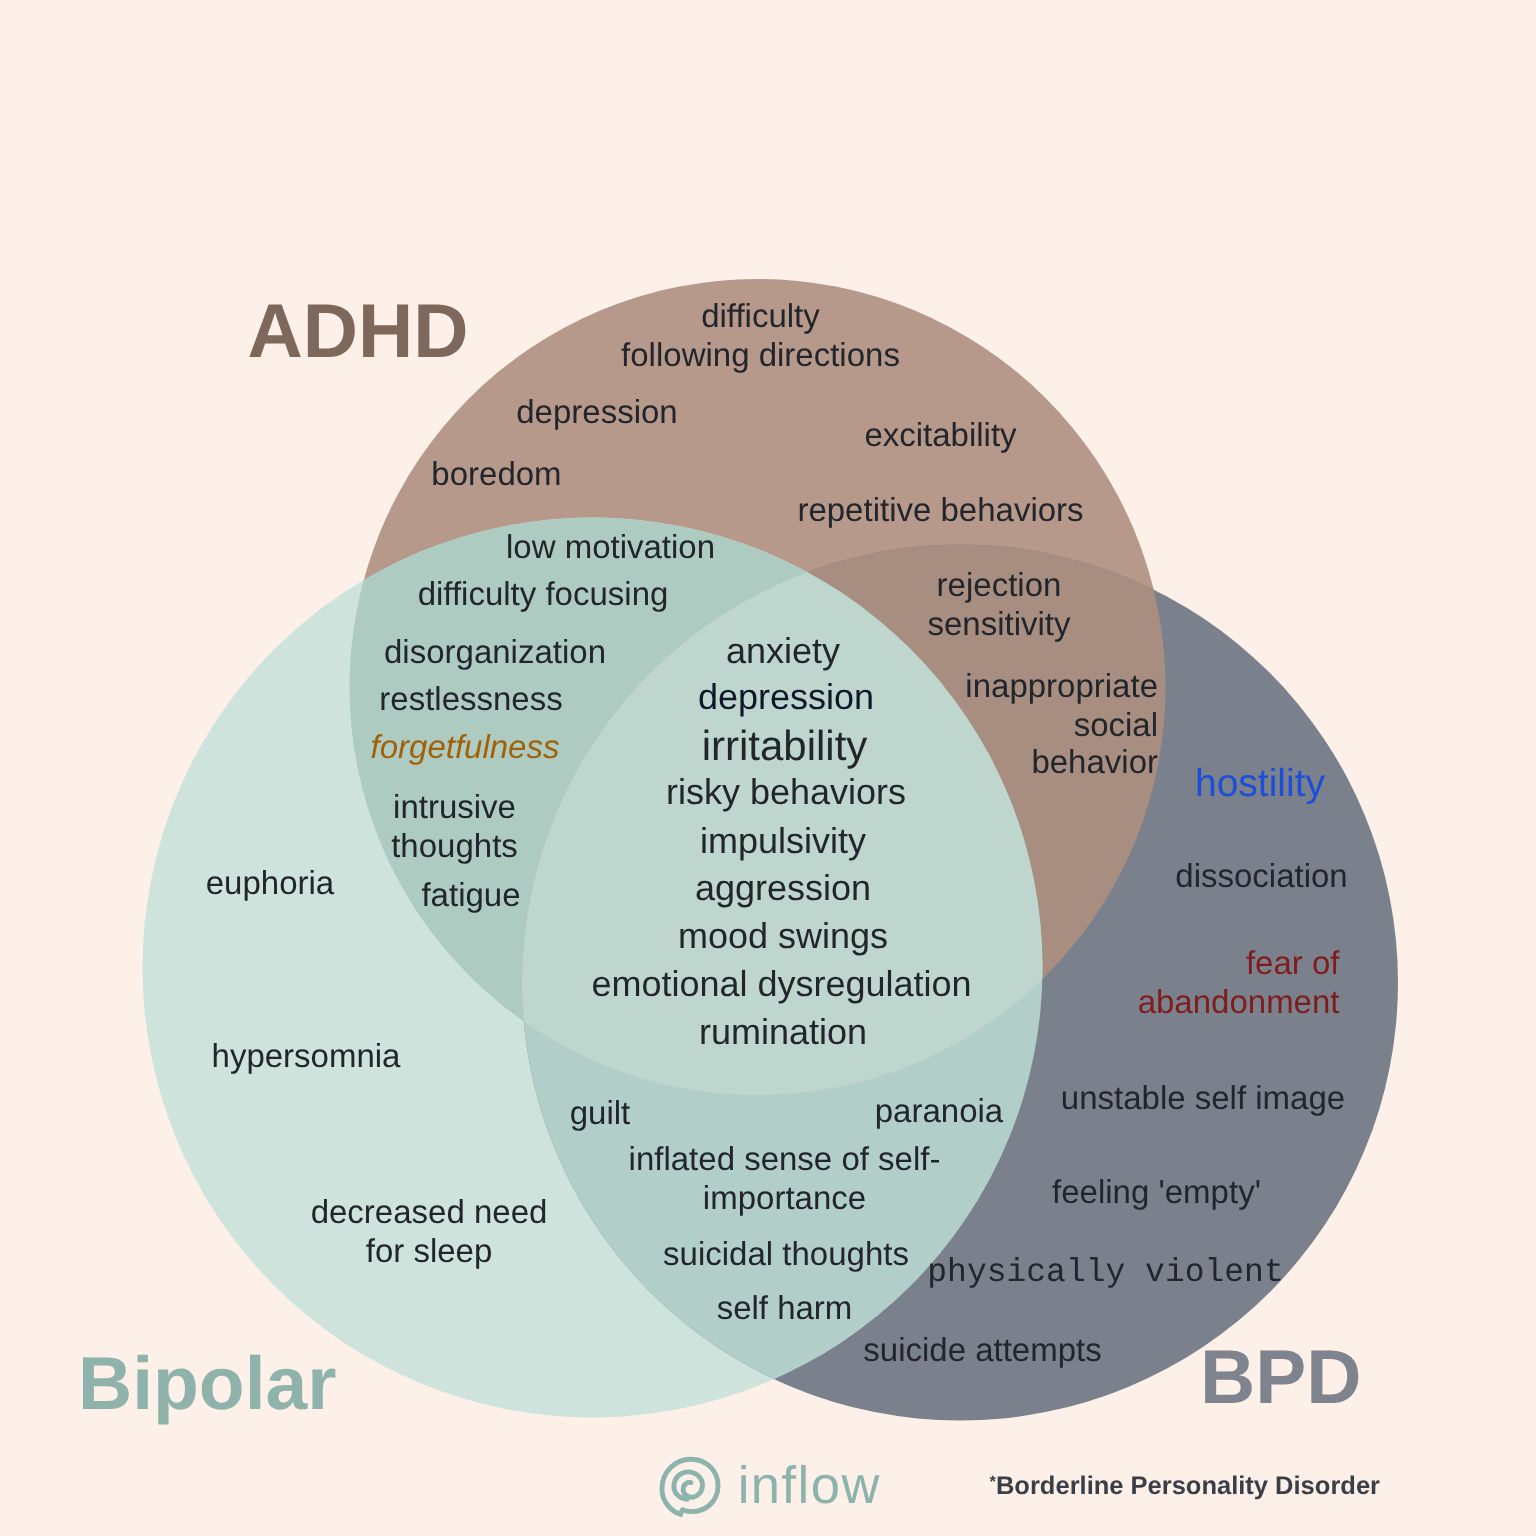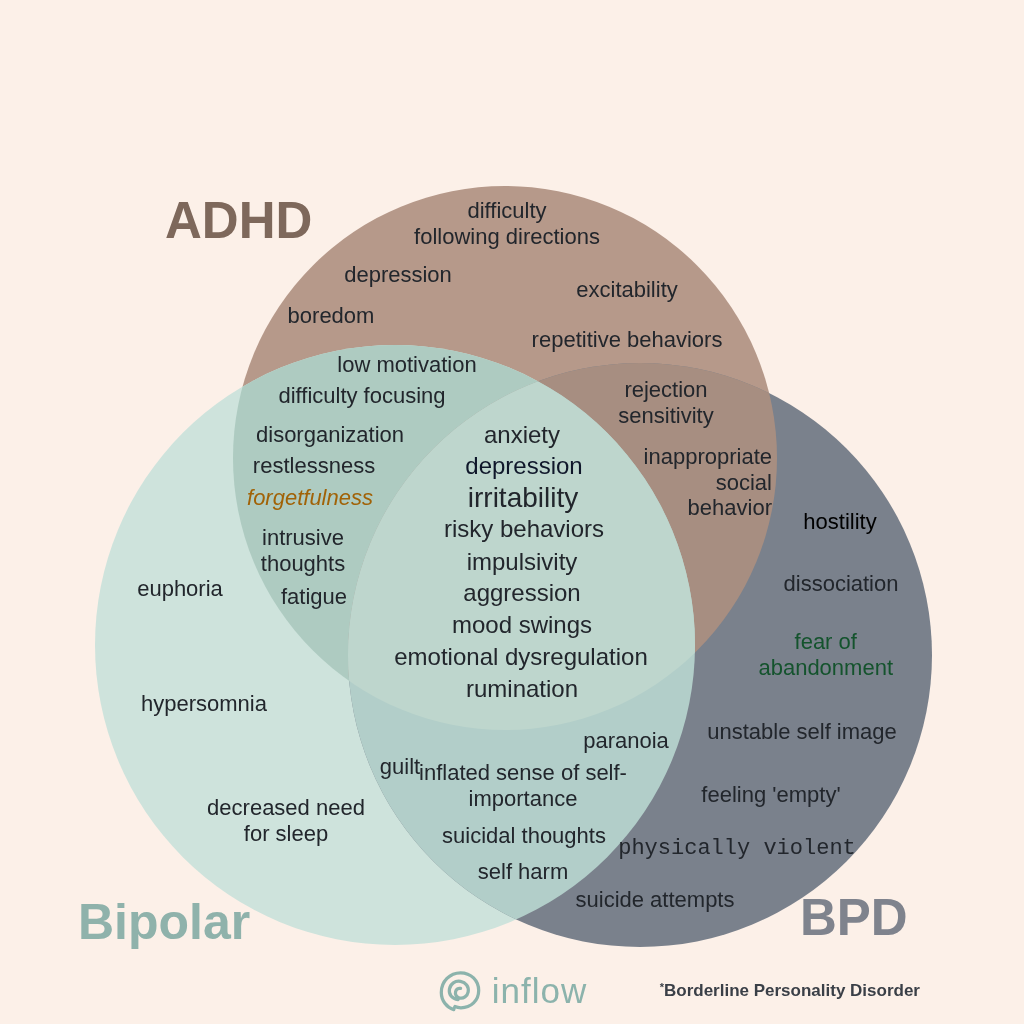--- a/index.html
+++ b/index.html
@@ -79,7 +79,7 @@
       <div class="symptom" style="left: 772px; top: 483px; font-size: 22px; color: rgb(34, 38, 44); transform: translate(-100%, -50%); text-align: right;">inappropriate
 social
 behavior</div>
-      <div class="symptom" style="left: 840px; top: 522px; font-size: 22px; color: #000000;">hostility</div>
+      <div class="symptom" style="left: 840px; top: 522px; font-size: 26px; color: #1d4ed8;">hostility</div>
       <div class="symptom" style="left: 841px; top: 584px; font-size: 22px; color: rgb(34, 38, 44);">dissociation</div>
       <div class="symptom" style="left: 893px; top: 655px; font-size: 22px; color: #14532d; transform: translate(-100%, -50%); ">fear of
 abandonment</div>

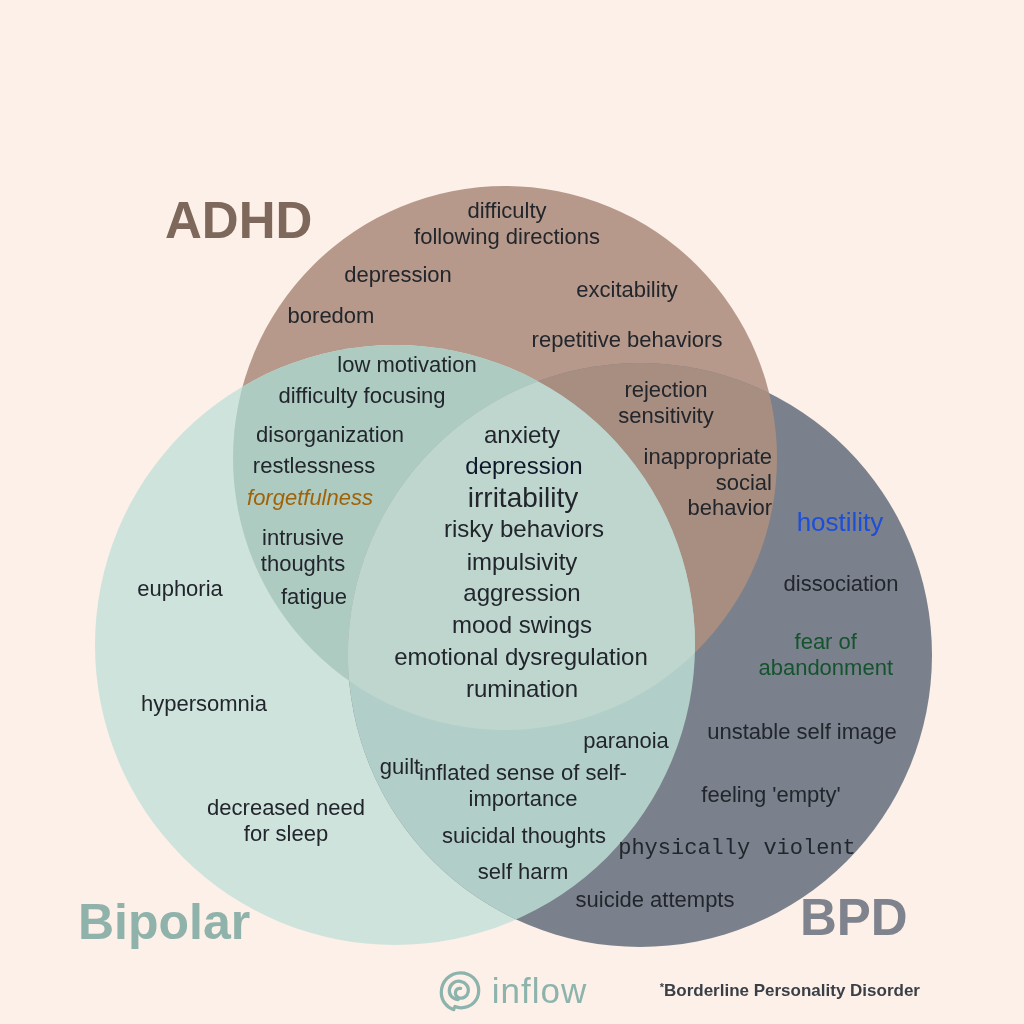--- a/index.html
+++ b/index.html
@@ -81,7 +81,7 @@
 behavior</div>
       <div class="symptom" style="left: 840px; top: 522px; font-size: 26px; color: #1d4ed8;">hostility</div>
       <div class="symptom" style="left: 841px; top: 584px; font-size: 22px; color: rgb(34, 38, 44);">dissociation</div>
-      <div class="symptom" style="left: 893px; top: 655px; font-size: 22px; color: #14532d; transform: translate(-100%, -50%); ">fear of
+      <div class="symptom" style="left: 893px; top: 655px; font-size: 22px; color: #7f1d1d; transform: translate(-100%, -50%); text-align: right;">fear of
 abandonment</div>
       <div class="symptom" style="left: 802px; top: 732px; font-size: 22px; color: rgb(34, 38, 44);">unstable self image</div>
       <div class="symptom" style="left: 771px; top: 795px; font-size: 22px; color: rgb(34, 38, 44);">feeling 'empty'</div>

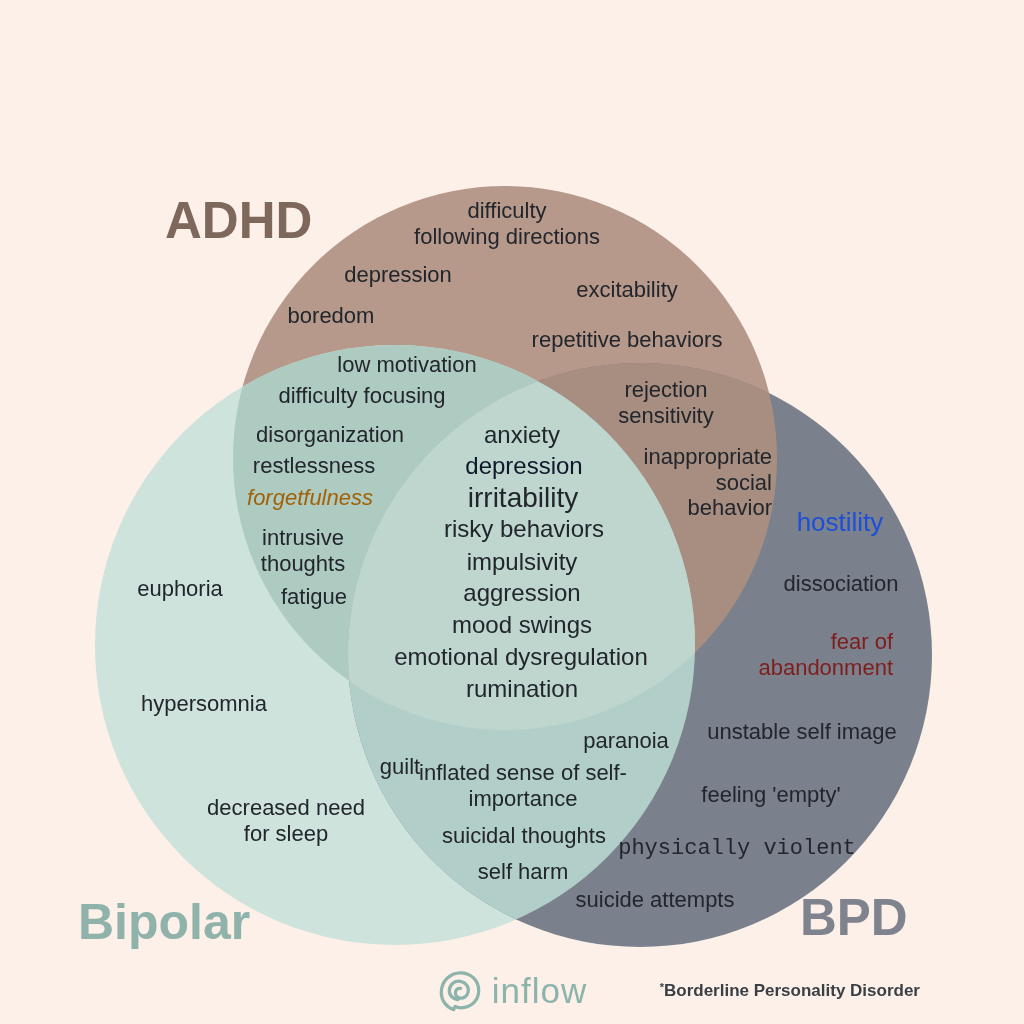--- a/index.html
+++ b/index.html
@@ -87,7 +87,7 @@
       <div class="symptom" style="left: 771px; top: 795px; font-size: 22px; color: rgb(34, 38, 44);">feeling 'empty'</div>
       <div class="symptom" style="left: 737px; top: 849px; font-size: 22px; color: rgb(34, 38, 44); font-family: Liberation Mono, monospace;">physically violent</div>
       <div class="symptom" style="left: 655px; top: 900px; font-size: 22px; color: rgb(34, 38, 44);">suicide attempts</div>
-      <div class="symptom" style="left: 400px; top: 742px; font-size: 22px; color: rgb(34, 38, 44); margin-top: 25px;">guilt</div>
+      <div class="symptom" style="left: 400px; top: 742px; font-size: 22px; color: rgb(34, 38, 44);">guilt</div>
       <div class="symptom" style="left: 626px; top: 741px; font-size: 22px; color: rgb(34, 38, 44);">paranoia</div>
       <div class="symptom" style="left: 523px; top: 786px; font-size: 22px; color: rgb(34, 38, 44);">inflated sense of self-
 importance</div>

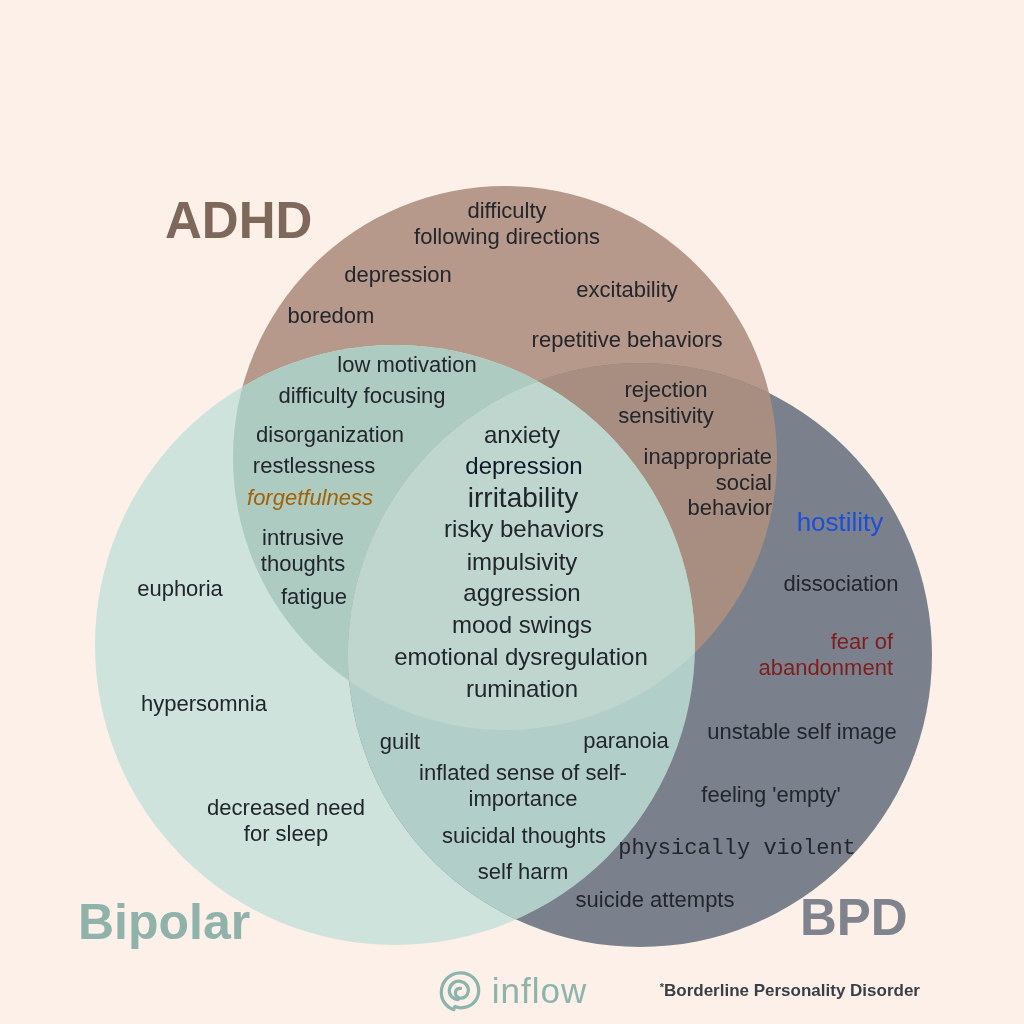--- a/index.html
+++ b/index.html
@@ -10,7 +10,7 @@
   .title sup{font-size:22px;vertical-align:14px;}
   .circle-label{position:absolute;font-weight:bold;font-family:"Liberation Sans",sans-serif;}
   #label-adhd{left:165px;top:191px;font-size:51px;}
-  #label-bipolar{left:52px;top:893px;font-size:50px;margin-left:26px;}
+  #label-bipolar{left:52px;top:893px;font-size:50px;}
   #label-bpd{left:800px;top:888px;font-size:51px;}
   .symptom{position:absolute;transform:translate(-50%,-50%);text-align:center;
            white-space:pre-line;line-height:1.17;font-family:"Liberation Sans",sans-serif;}

